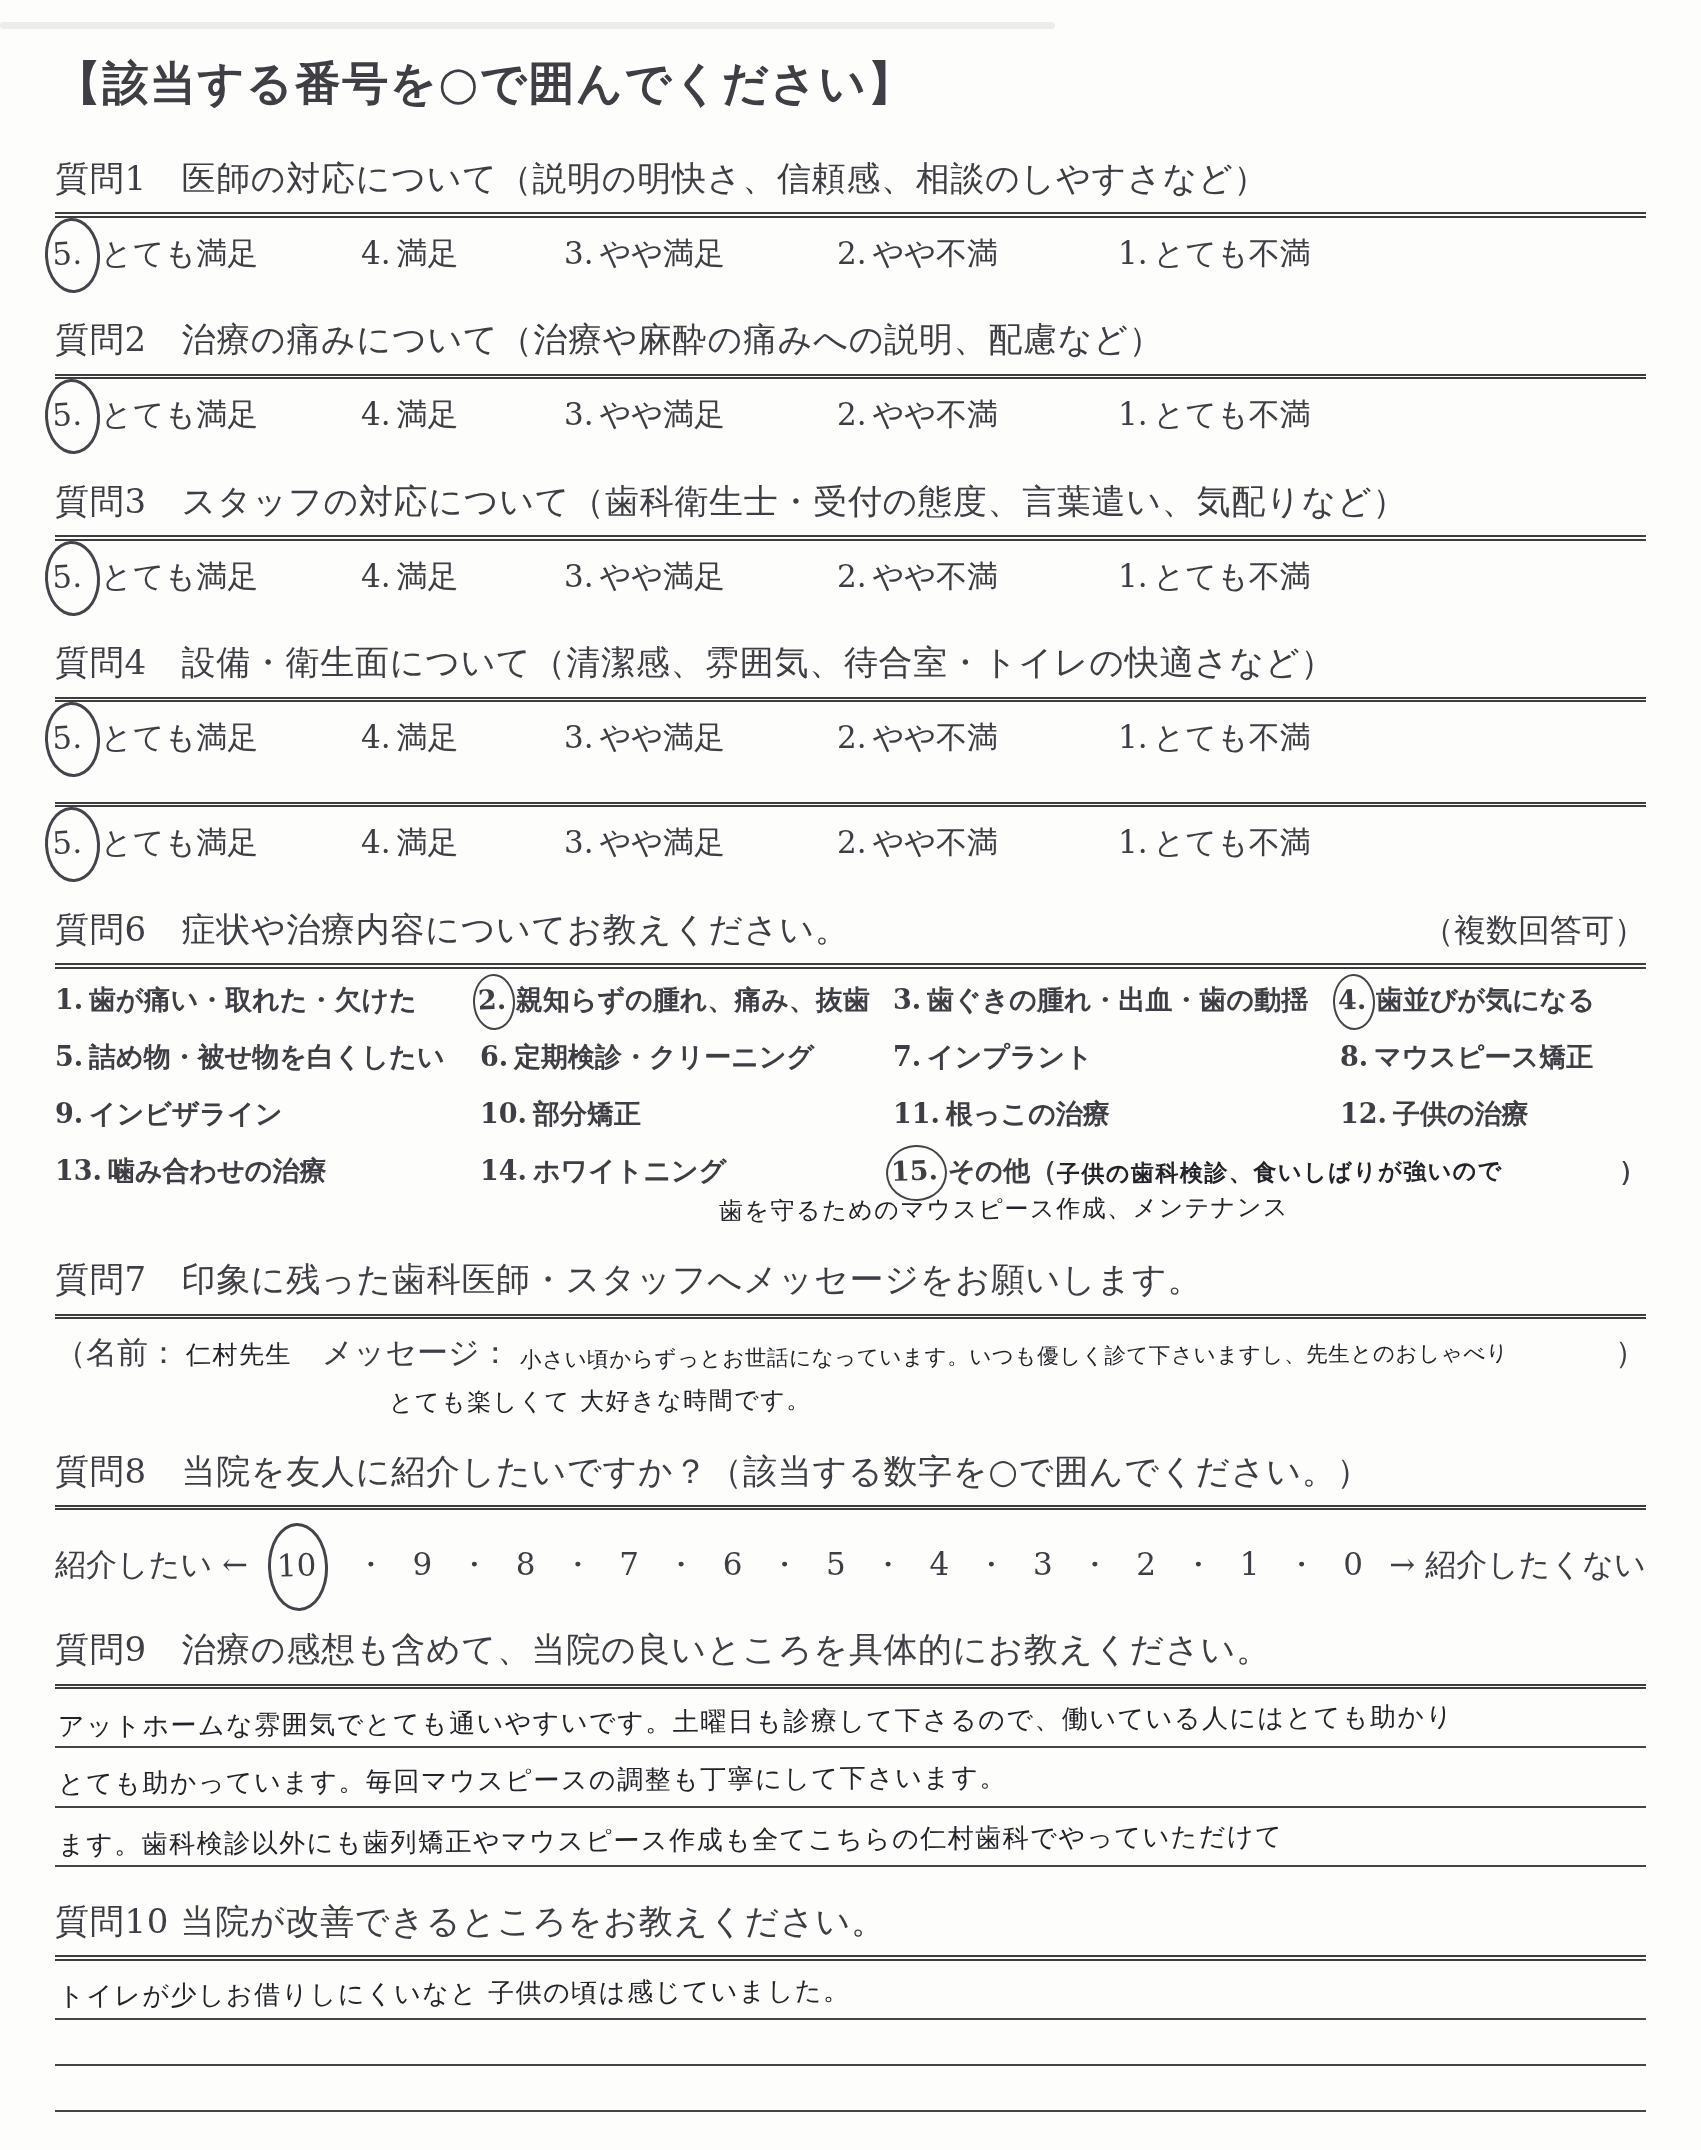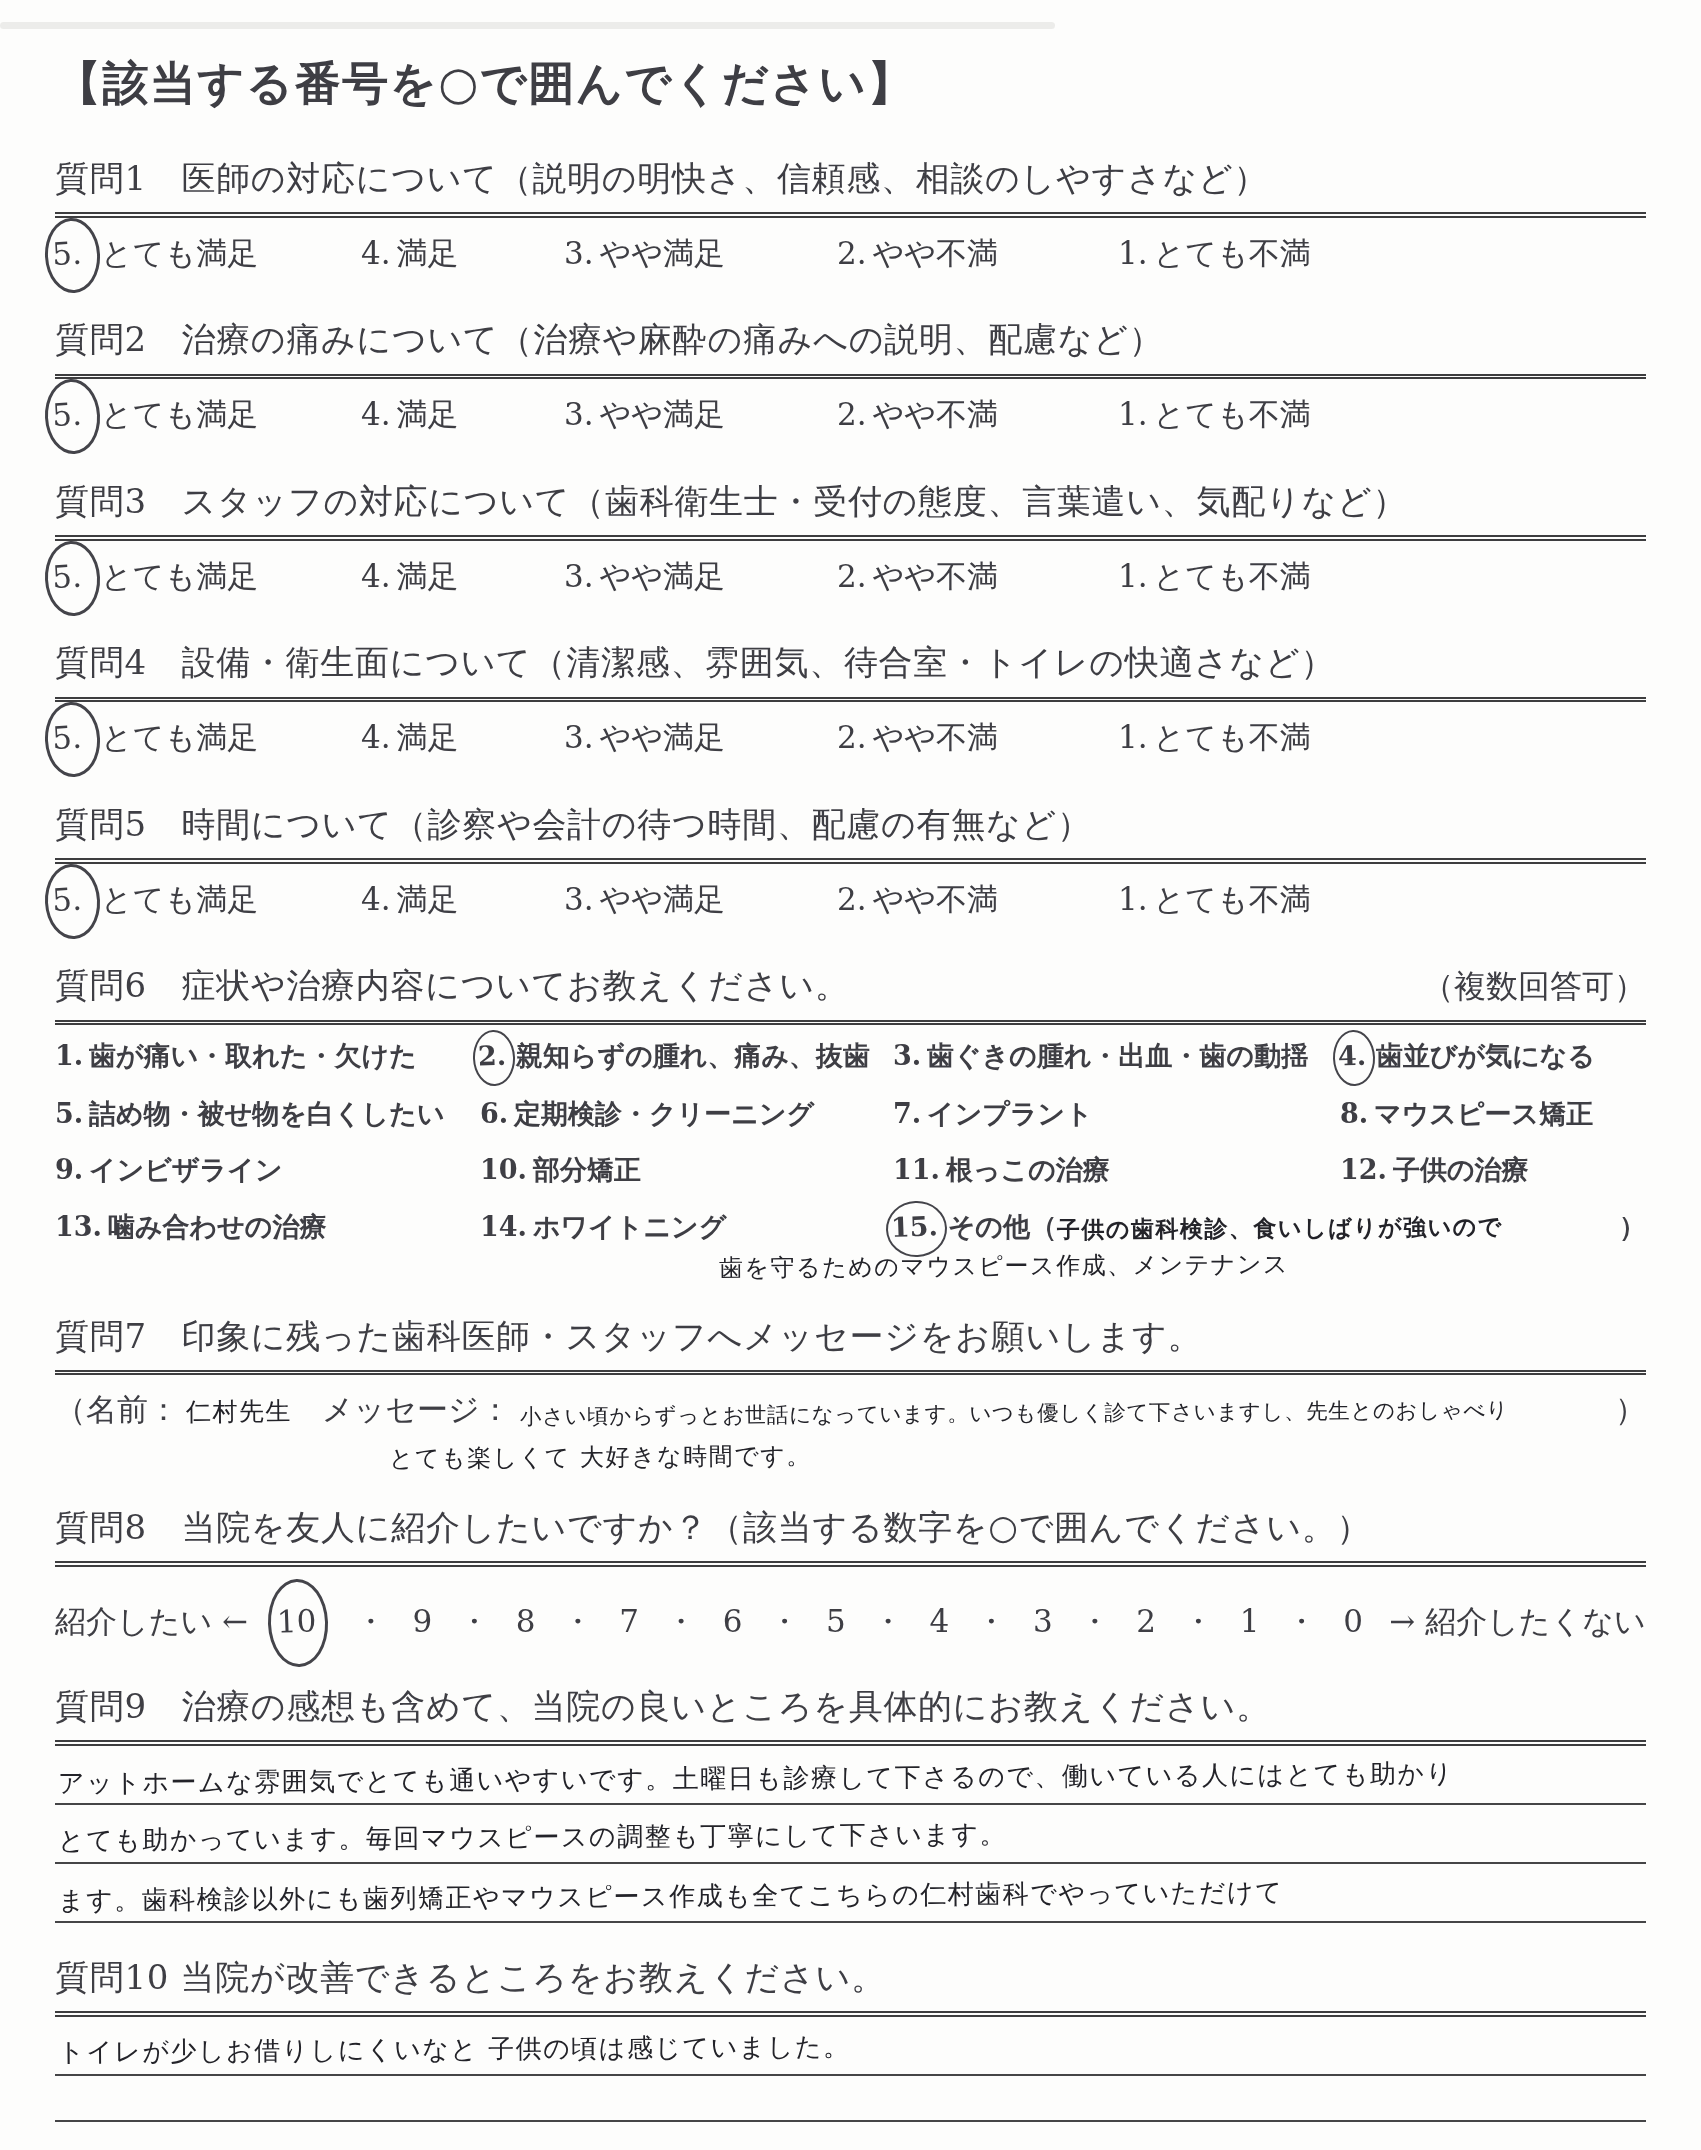--- a/index.html
+++ b/index.html
@@ -133,7 +133,6 @@
     </div>
 
     <div class="qblock">
-      <div class="qhead">質問5　時間について（診察や会計の待つ時間、配慮の有無など）</div>
       <div class="rule2"></div>
       <div class="opts">
         <span class="ow1"><span class="circ"><span class="onum">5.</span></span><span>とても満足</span></span>

